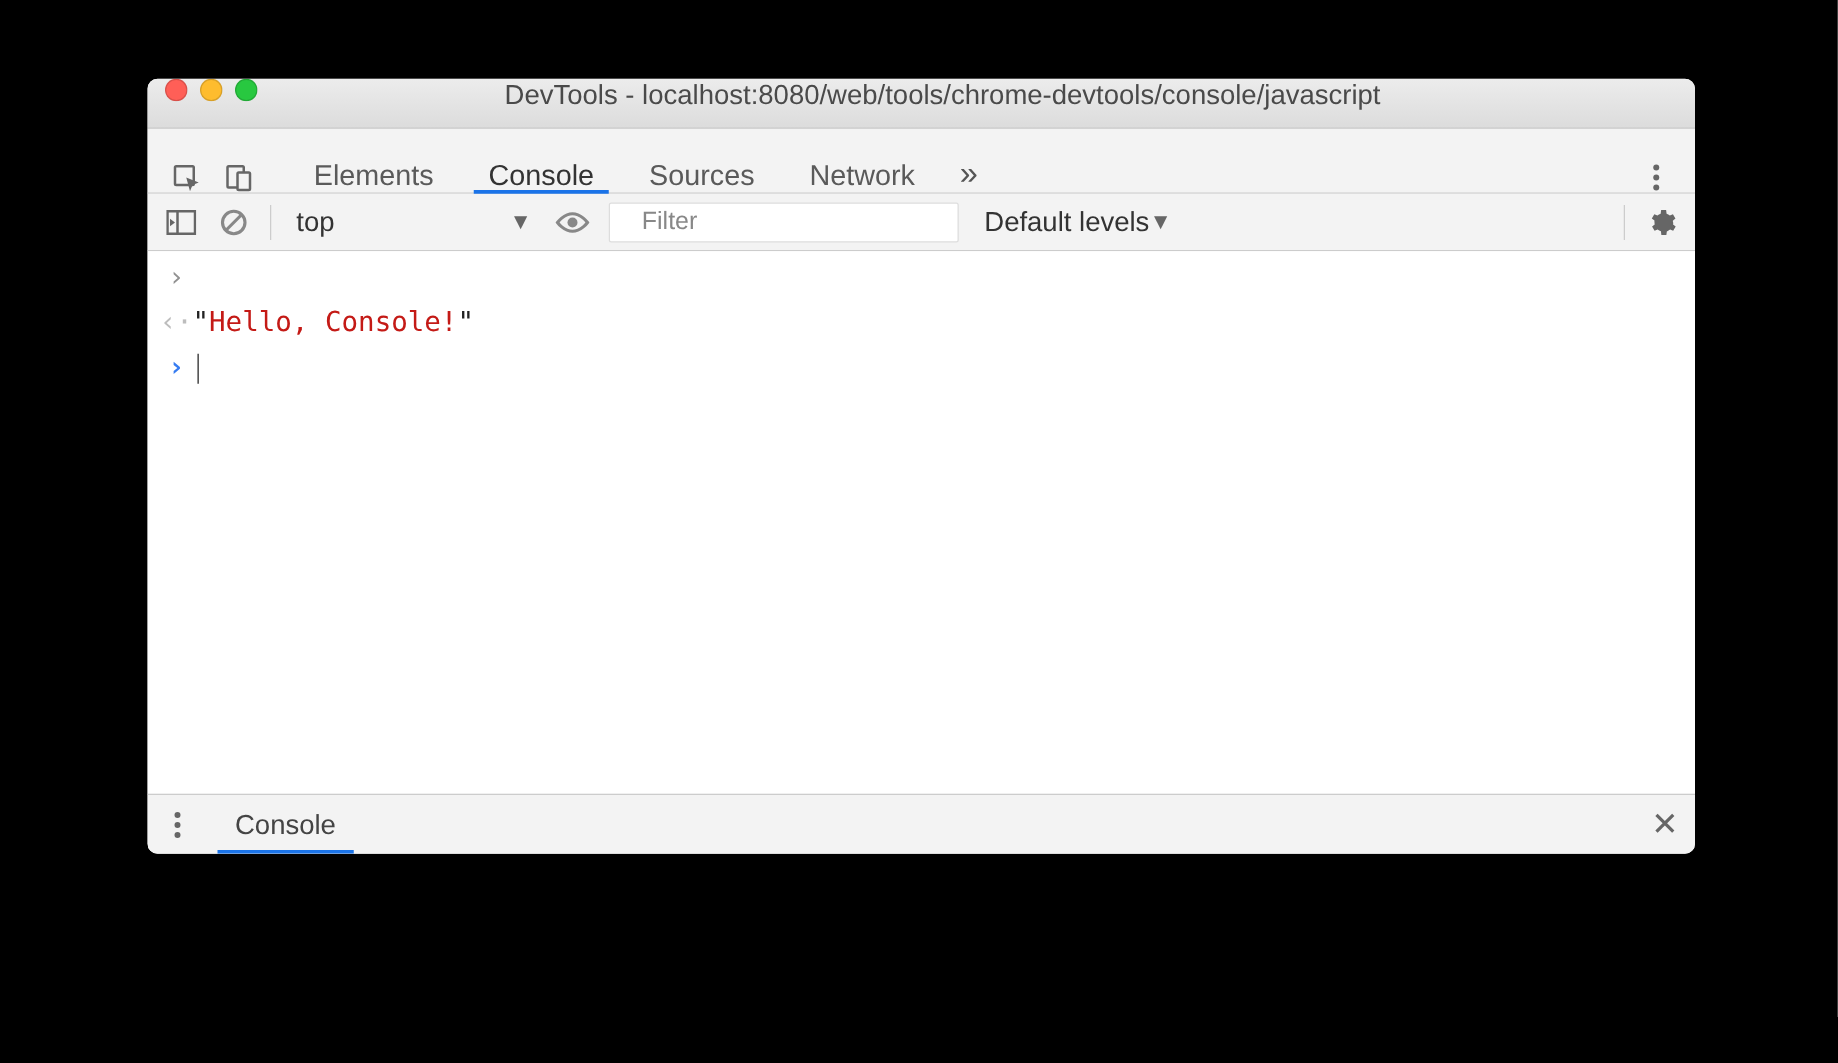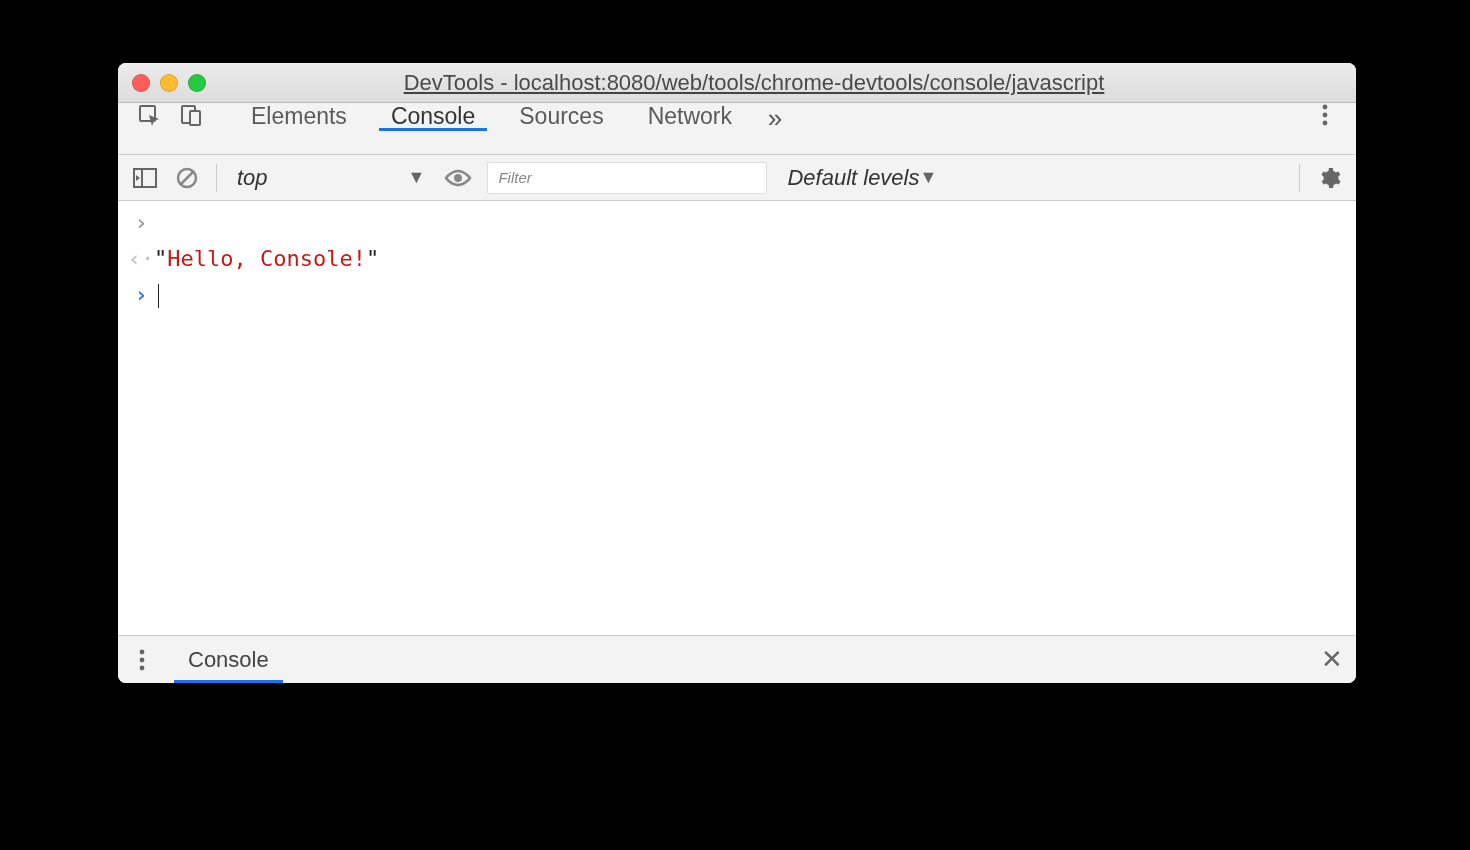--- a/index.html
+++ b/index.html
@@ -22,11 +22,9 @@
     background: linear-gradient(#ececec, #dcdcdc);
     border-bottom: 1px solid #b8b8b8;
     display: flex;
-    align-items: center;
     padding: 0 14px;
     font-size: 22px;
     color: #444;
-    text-decoration: underline;
   }
   .traffic-lights { display: flex; gap: 10px; margin-right: 20px; }
   .tl { width: 18px; height: 18px; border-radius: 50%; border: 1px solid rgba(0,0,0,0.15); }

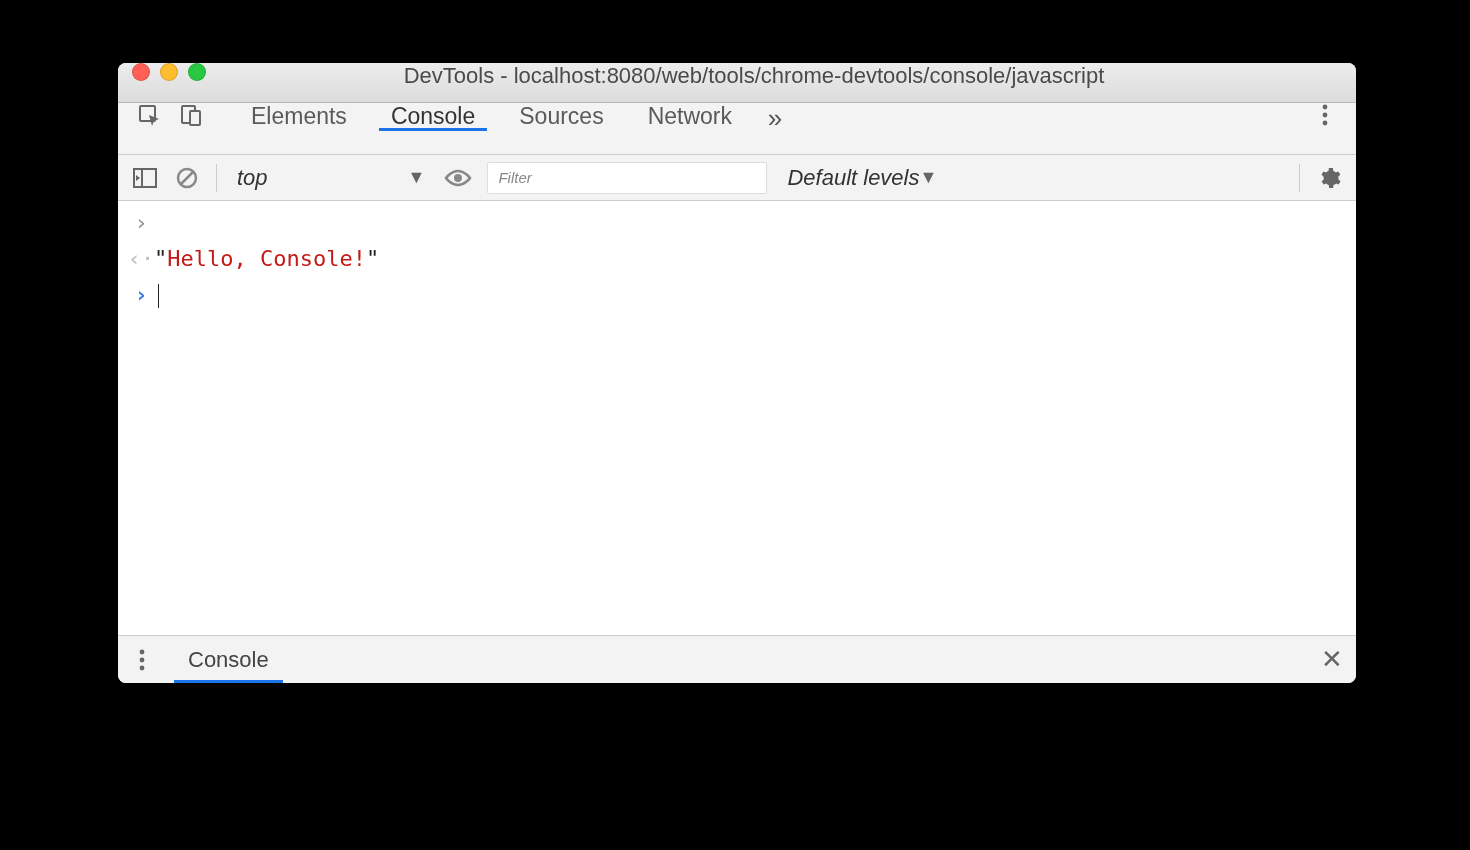--- a/index.html
+++ b/index.html
@@ -37,7 +37,7 @@
     background: #f3f3f3;
     border-bottom: 1px solid #ccc;
     display: flex;
-    align-items: flex-start;
+    align-items: flex-end;
     padding: 0 10px;
     font-size: 23px;
     color: #555;

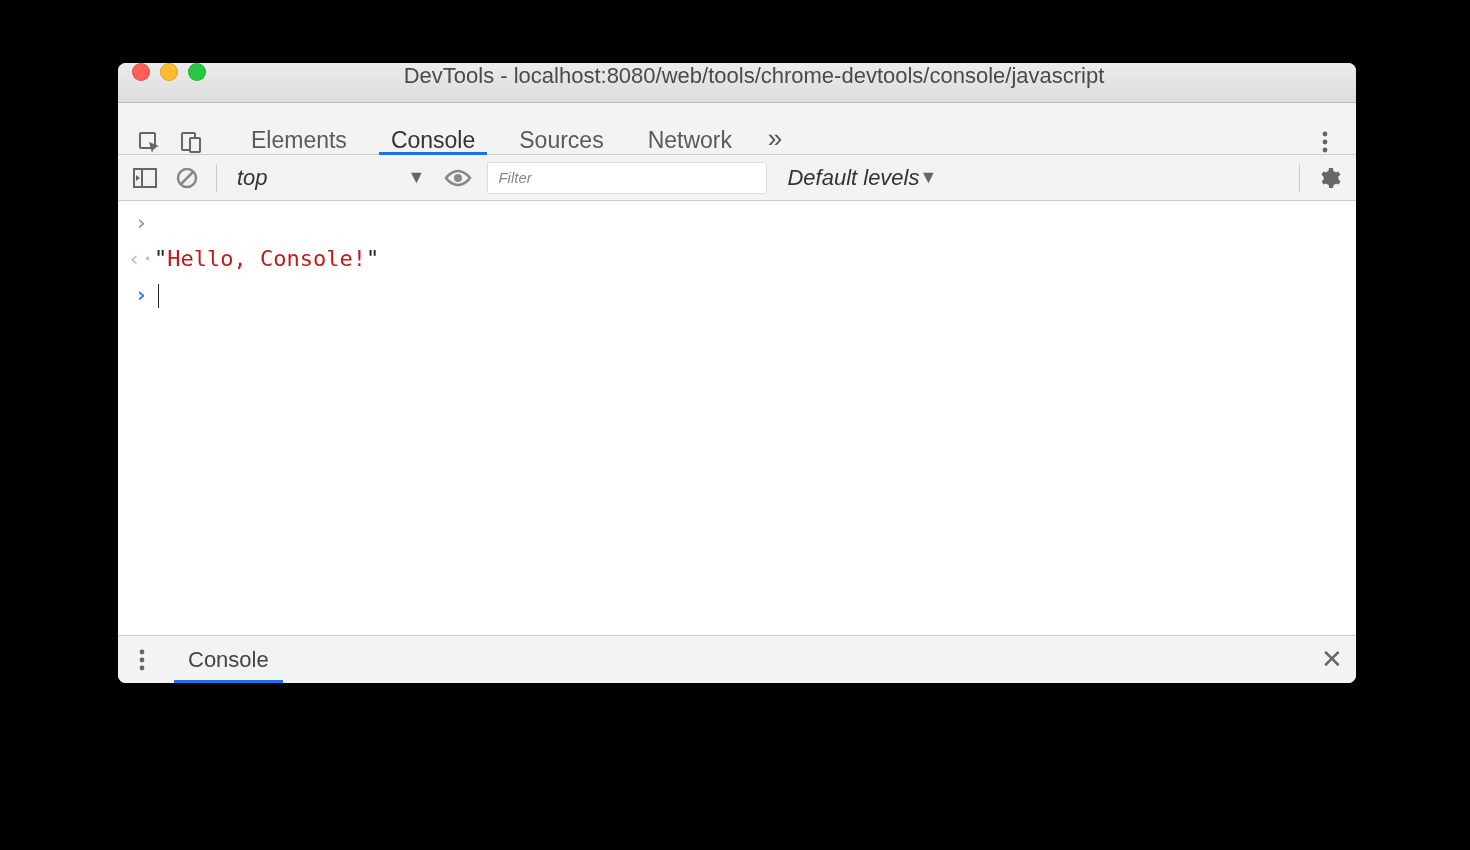--- a/index.html
+++ b/index.html
@@ -75,7 +75,6 @@
     font-size: 22px;
     color: #555;
     gap: 4px;
-    font-style: italic;
   }
   .toolbar .iconbtn { width: 38px; display:flex; align-items:center; justify-content:center; }
   .toolbar .divider2 { width:1px; height: 28px; background:#ccc; margin: 0 6px; }

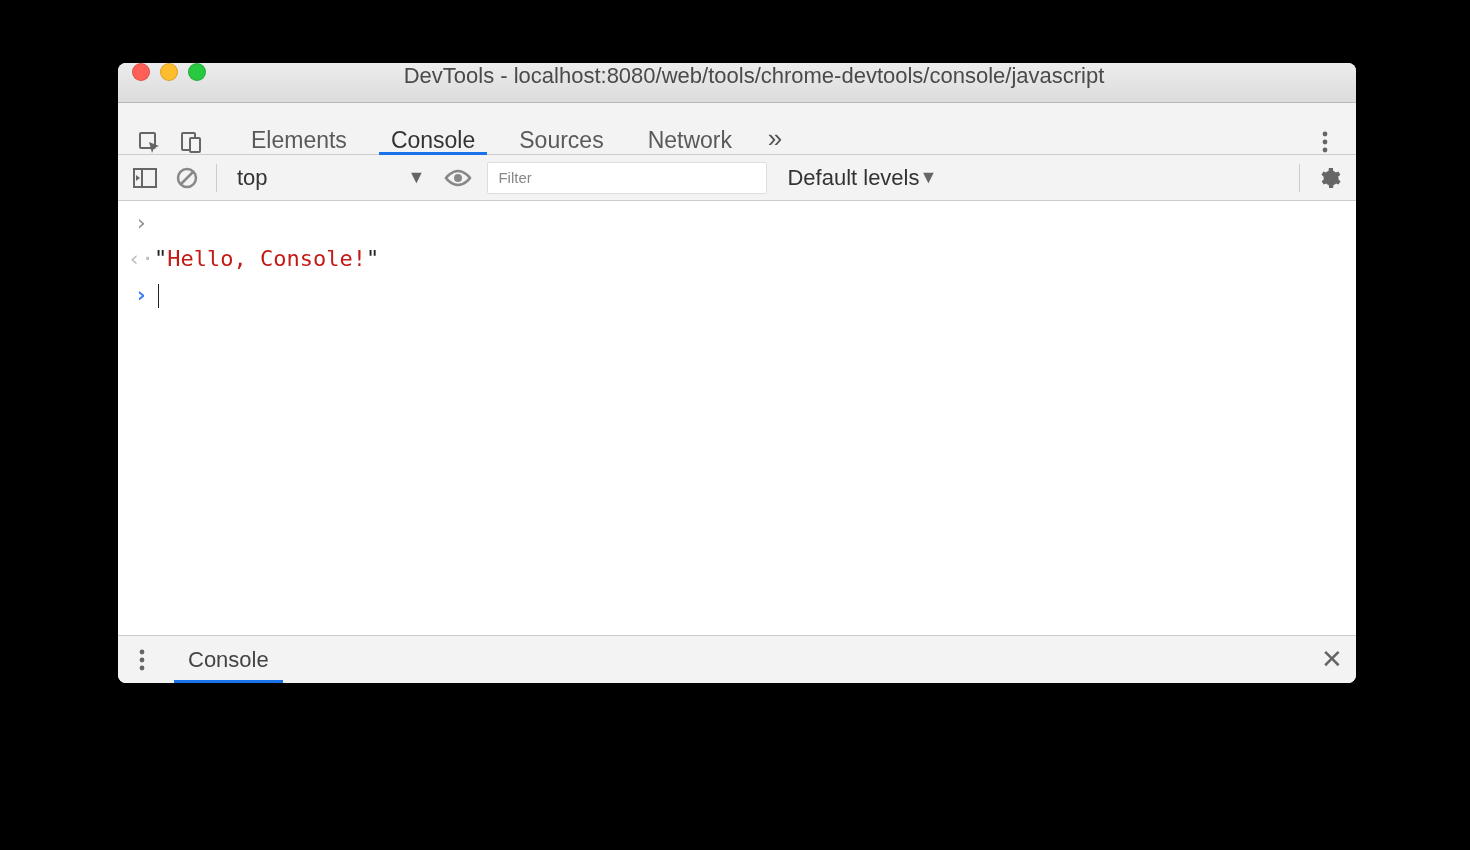--- a/index.html
+++ b/index.html
@@ -90,8 +90,8 @@
     background: #fff;
     border: 1px solid #ddd;
     border-radius: 2px;
-    padding: 0 10px;
-    font-size: 15px;
+    padding: 0 25px;
+    font-size: 20px;
     color: #888;
     display:flex; align-items:center;
     margin-left: 6px;

